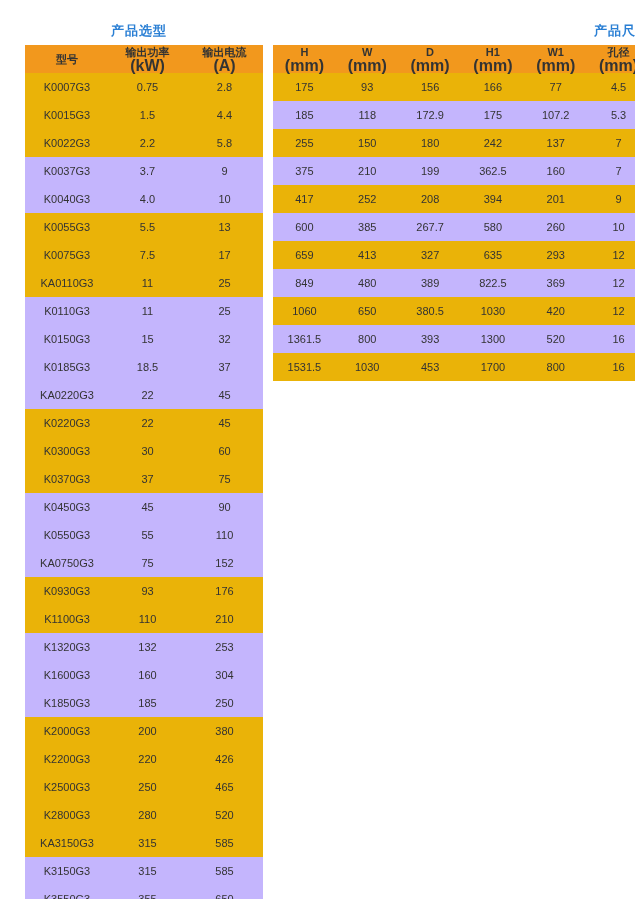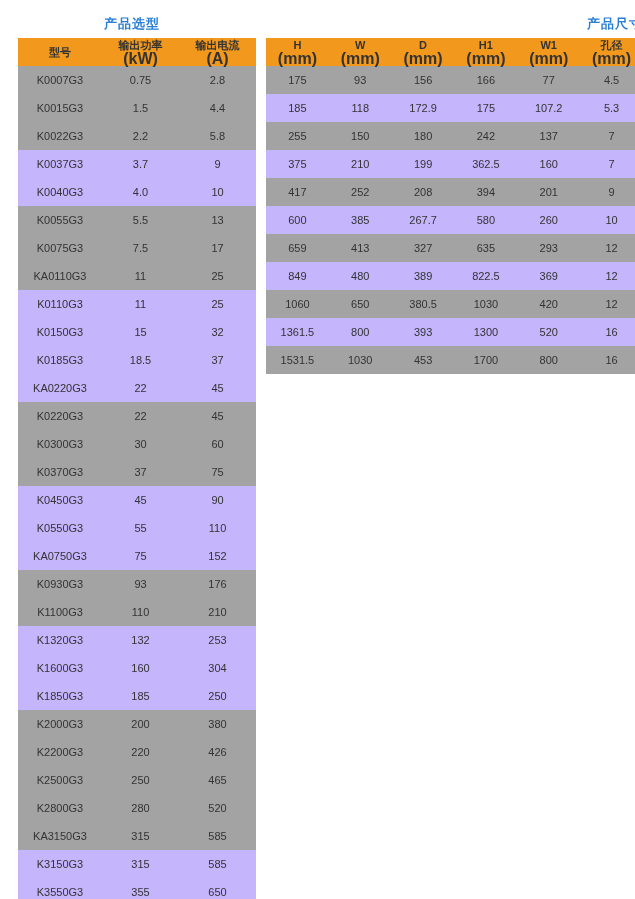--- a/index.html
+++ b/index.html
@@ -9,7 +9,7 @@
     color:#333;
     -webkit-font-smoothing:antialiased;
   }
-  .page{position:relative;width:635px;height:899px;box-sizing:border-box;padding:8px;}
+  .page{position:relative;width:635px;height:899px;box-sizing:border-box;padding:15px;}
 
   .titles{display:flex;width:635px;height:30px;align-items:center;}
   .title-left{width:248px;text-align:center;}

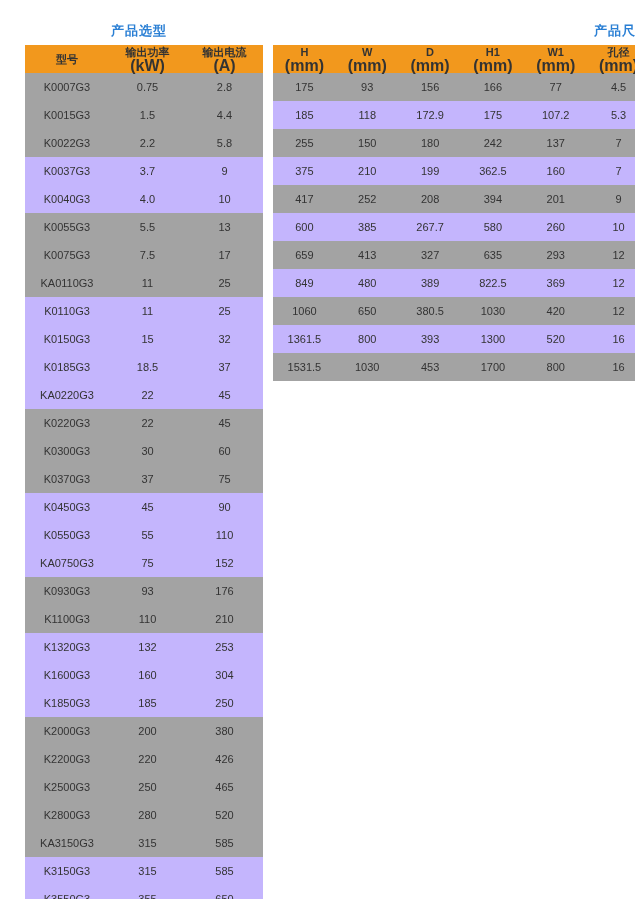--- a/index.html
+++ b/index.html
@@ -42,7 +42,7 @@
   }
   .right-tbl col{width:62.8px;}
 
-  .band-a{background:#a3a3a3;}
+  .band-a{background:#eab308;}
   .band-b{background:#c4b5fd;}
 
   

